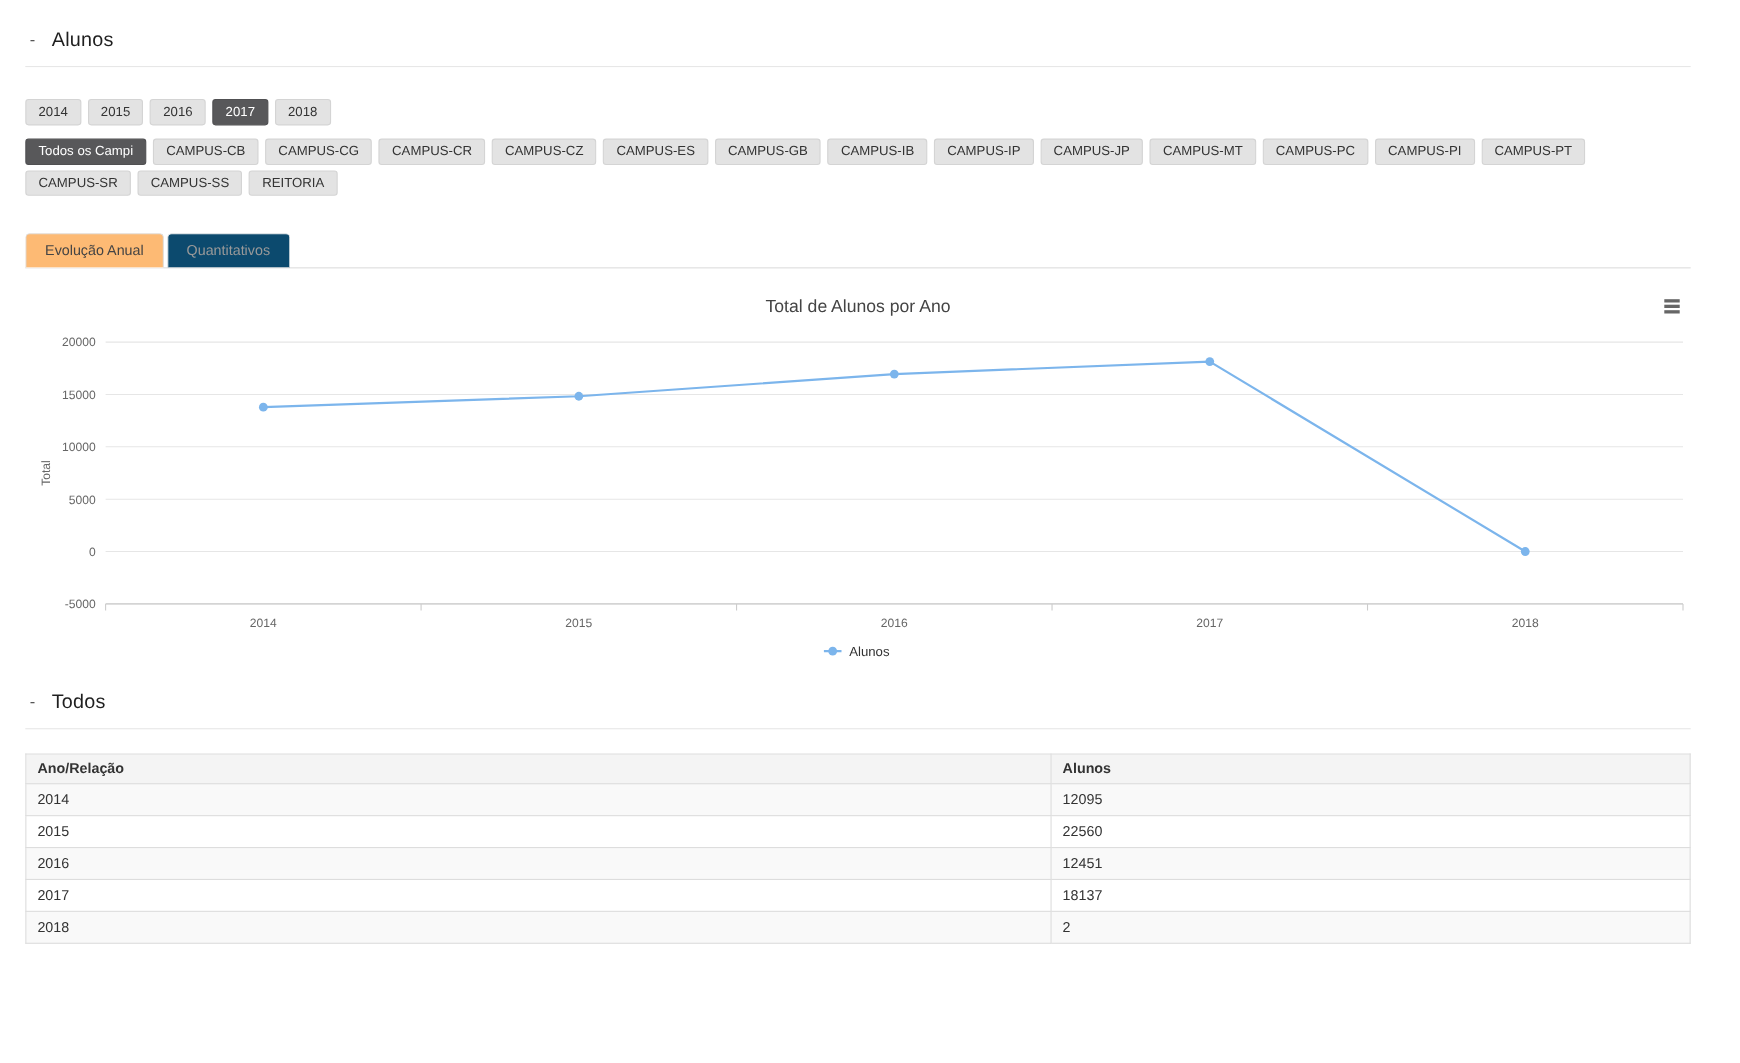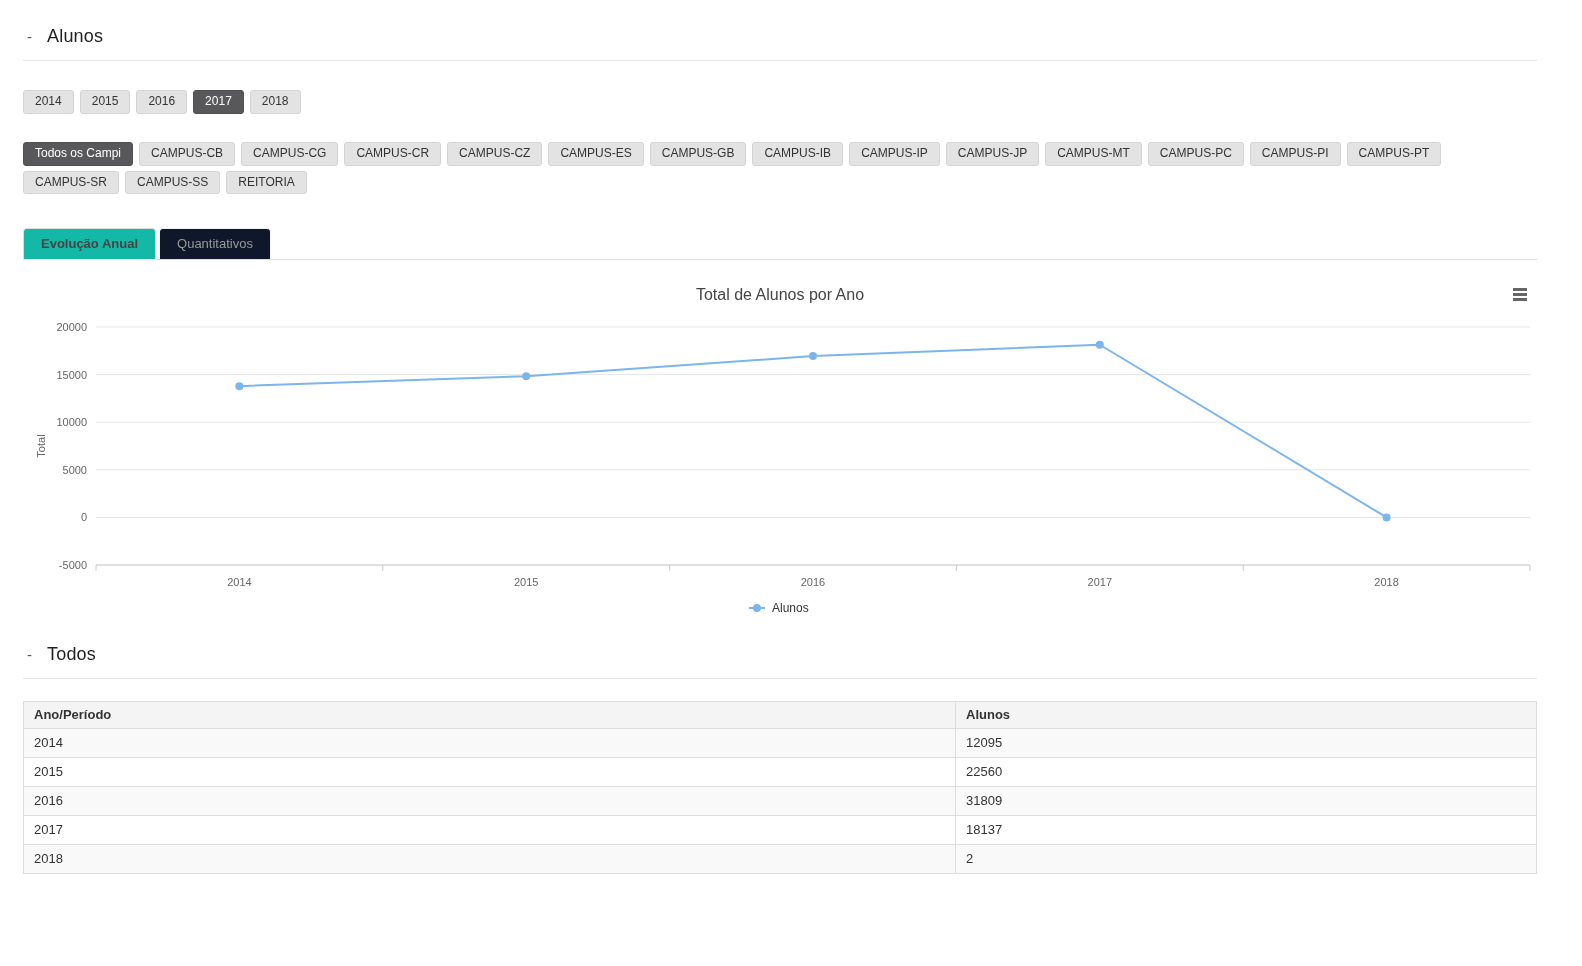--- a/index.html
+++ b/index.html
@@ -27,7 +27,7 @@
   
   .btn-row { display:flex; flex-wrap:wrap; gap:5px 6px; }
   .years-row { margin-top:29px; }
-  .campi-row { margin-top:28px; width:1514px; }
+  .campi-row { margin-top:12px; width:1514px; }
   .filter-btn {
     font-family:inherit; font-size:12px; color:#333;
     background:#e3e3e3; border:1px solid #d4d4d4; border-radius:3px;

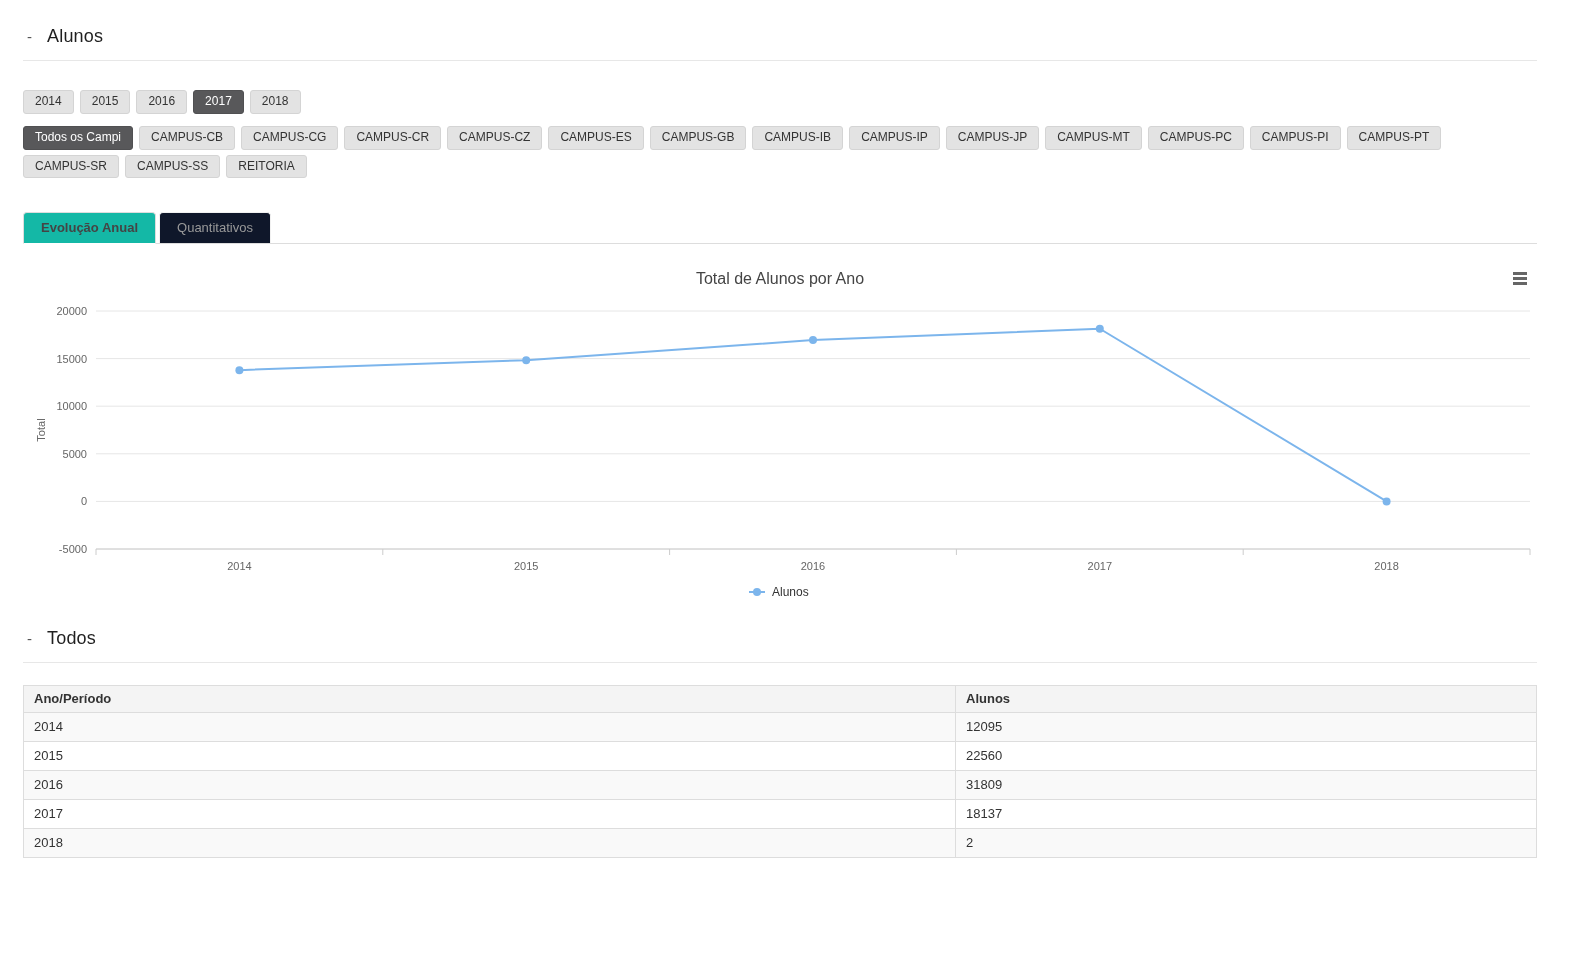--- a/index.html
+++ b/index.html
@@ -46,8 +46,8 @@
     cursor:pointer; position:relative; white-space:nowrap;
   }
   .tab.active {
-    background:#14b8a6; border:1px solid #ddd; border-bottom:1px solid #fff;
-    margin-bottom:-1px; color:#444; font-weight:bold; z-index:2;
+    background:#fdba74; border:1px solid #ddd; border-bottom:1px solid #fff;
+    margin-bottom:-1px; color:#444; font-weight:normal; z-index:2;
   }
   .tab-badge {
     background:#fff; color:#888; font-size:11px; font-weight:normal;

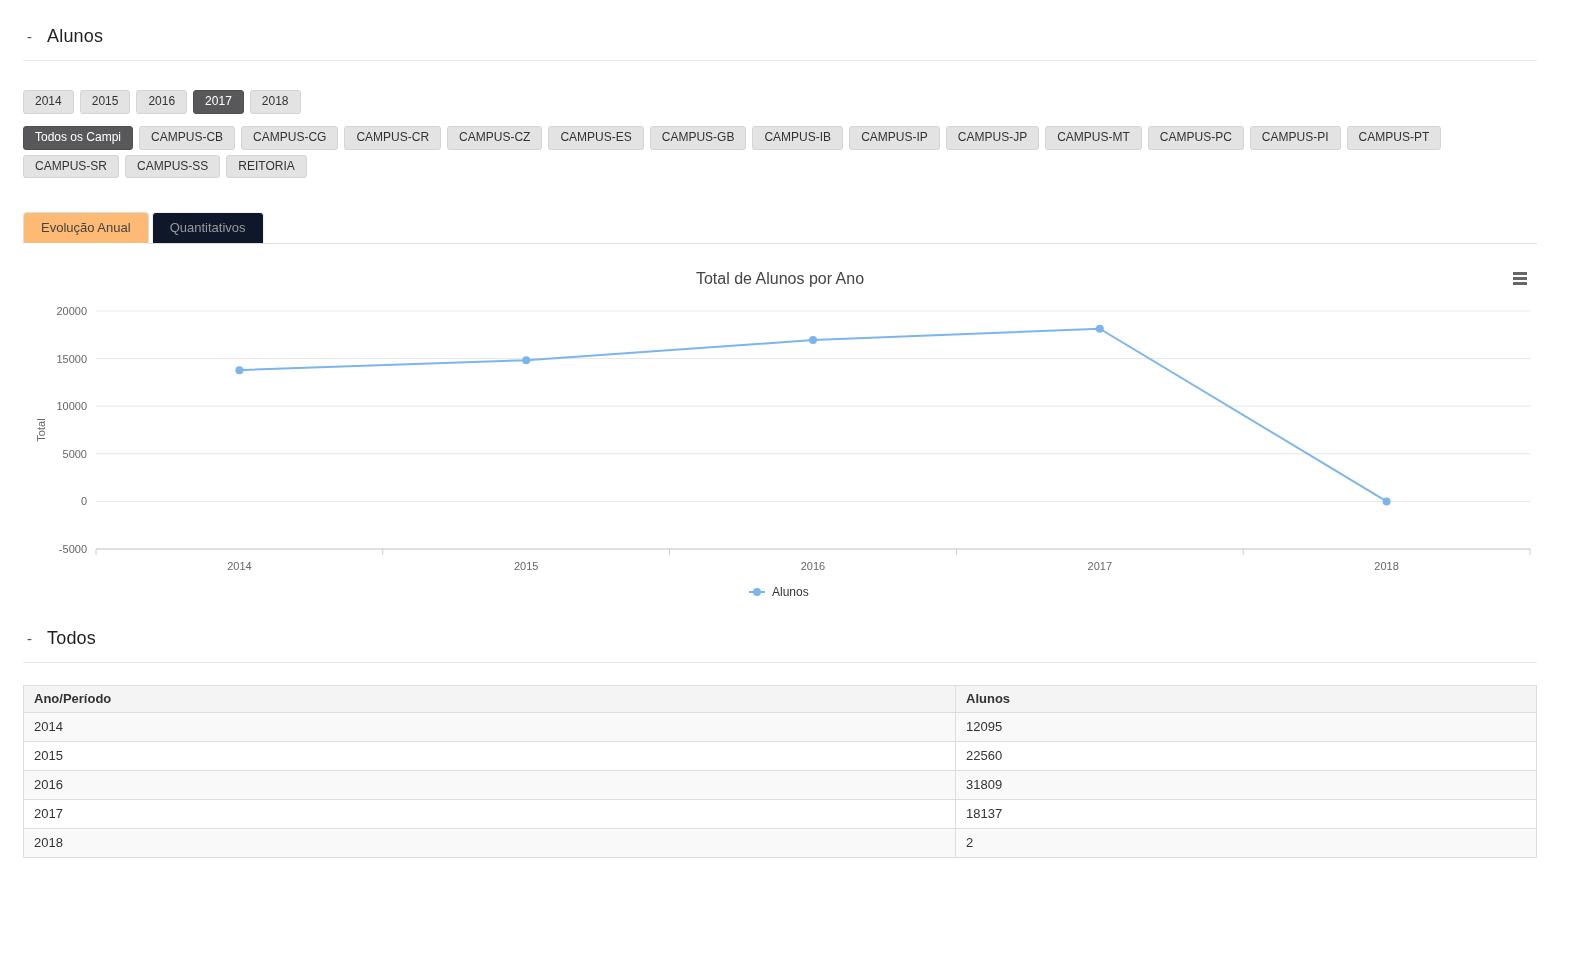--- a/index.html
+++ b/index.html
@@ -39,7 +39,7 @@
   .tab-bar { display:flex; margin-top:34px; border-bottom:1px solid #ddd; }
   .tab {
     display:flex; align-items:center;
-    font-size:13px; color:#999; background:#0f172a;
+    font-size:13px; color:#999; background:#0c4a6e;
     border:1px solid #f1f1f1; border-bottom:none;
     border-radius:4px 4px 0 0;
     padding:7px 17px 8px; margin-right:3px;

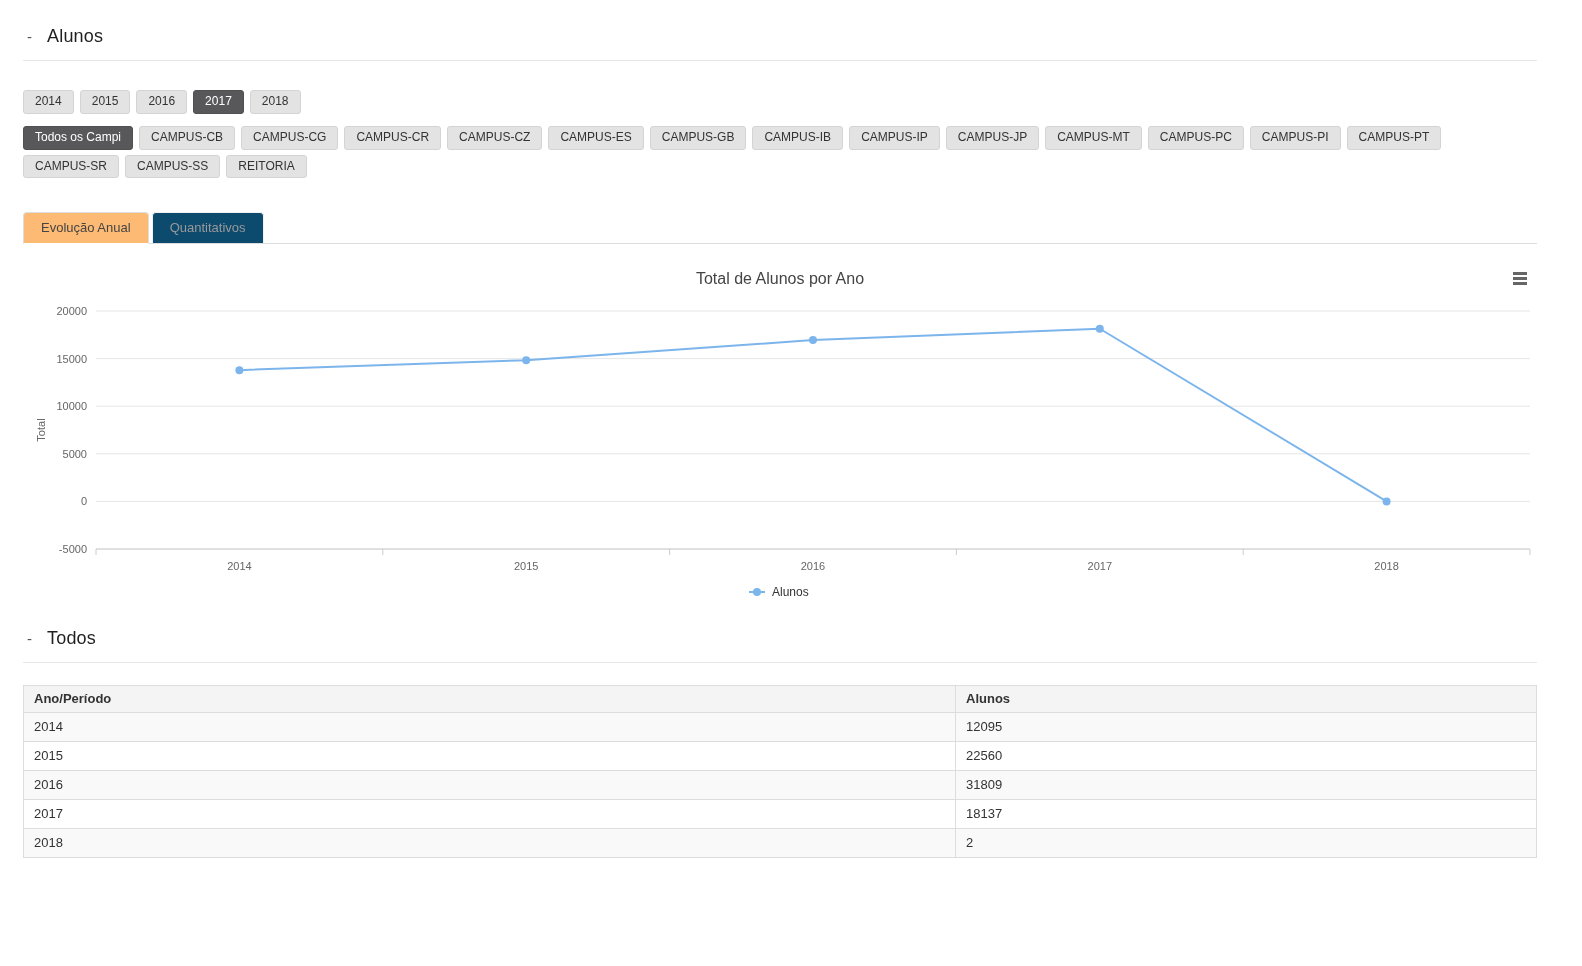--- a/index.html
+++ b/index.html
@@ -178,7 +178,7 @@
   <table class="resumo-table">
     <thead>
         <tr id="resumo-head">
-          <th>Ano/Período</th>
+          <th>Ano/Relação</th>
           <th>Alunos</th>
         </tr>
       </thead>

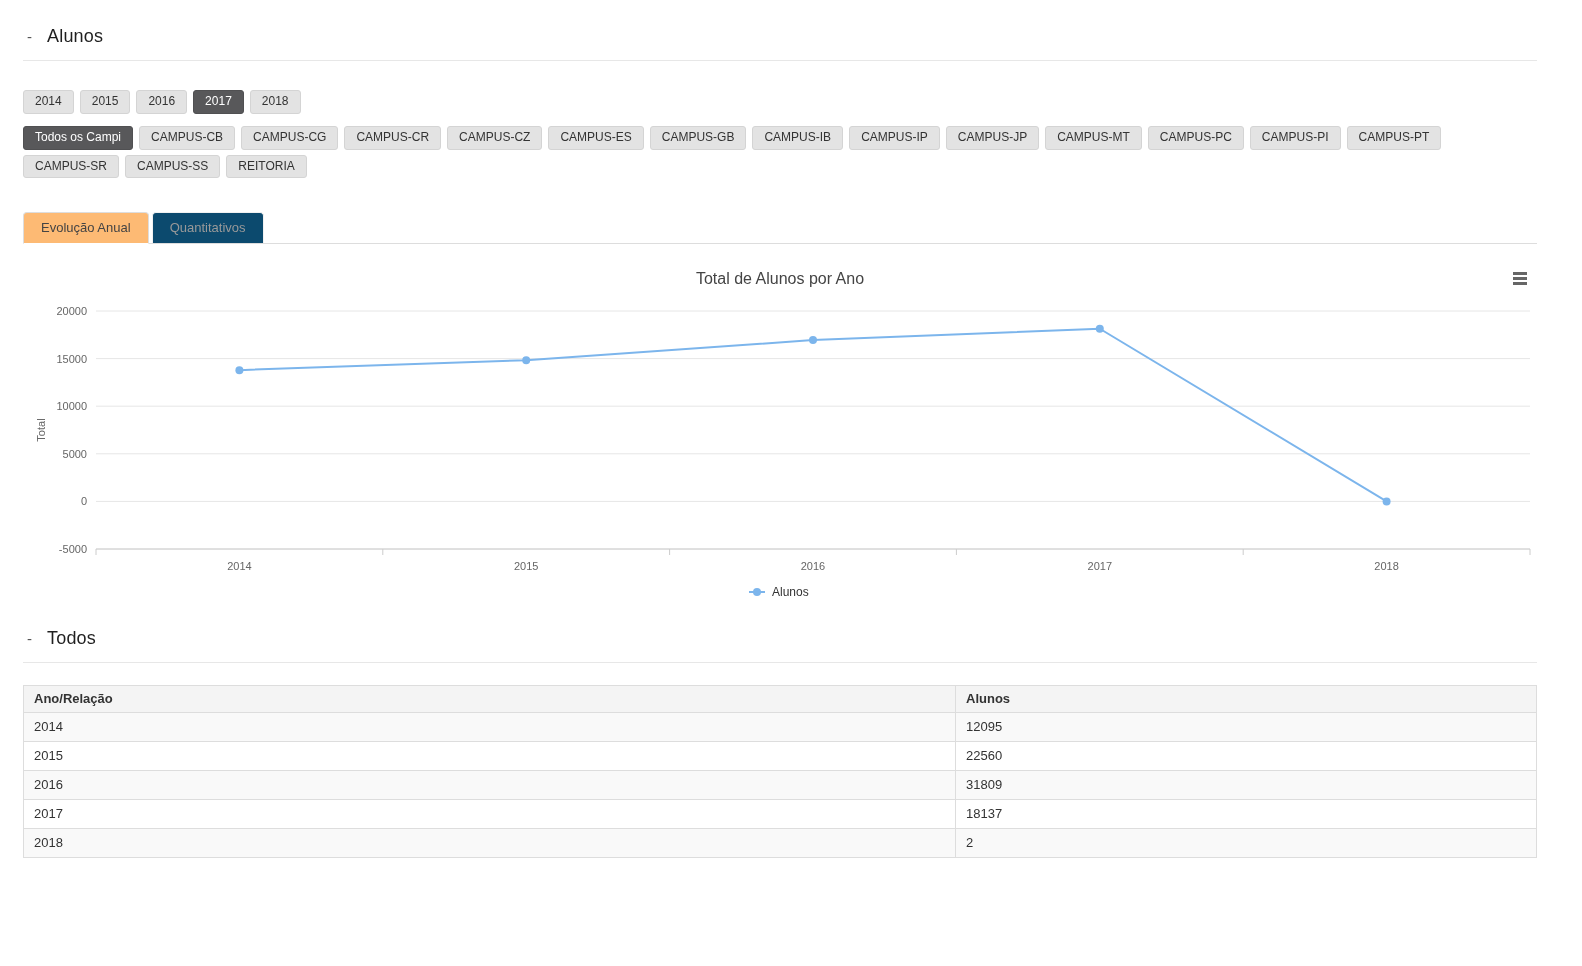--- a/index.html
+++ b/index.html
@@ -193,7 +193,7 @@
         </tr>
         <tr>
           <td>2016</td>
-          <td>31809</td>
+          <td>12451</td>
         </tr>
         <tr>
           <td>2017</td>

